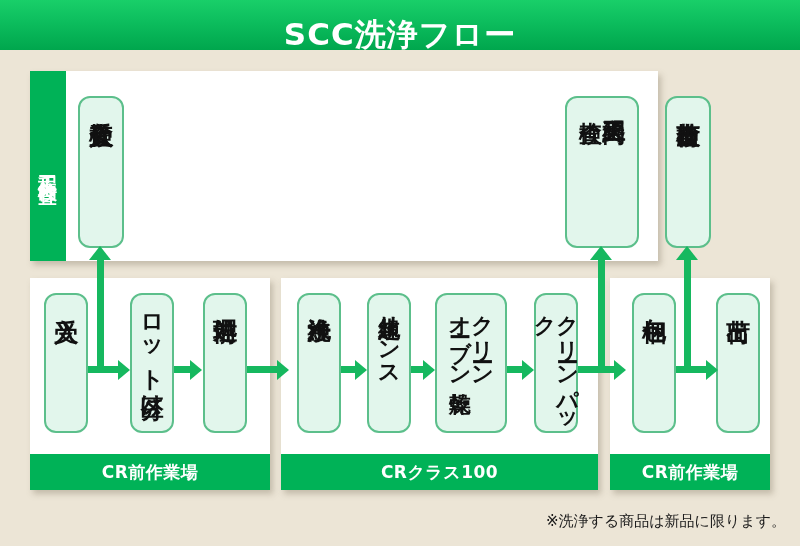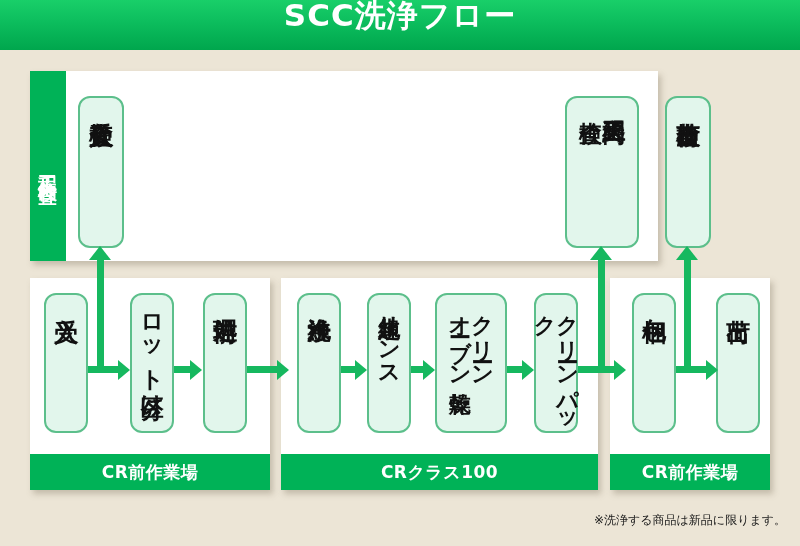--- a/index.html
+++ b/index.html
@@ -16,7 +16,7 @@
   .title-bar{
     position:absolute;left:0;top:0;width:800px;height:50px;
     background:linear-gradient(180deg,#19cf69 0%,#0cbd5d 45%,#00a64d 100%);
-    display:flex;align-items:flex-start;justify-content:center;
+    display:flex;align-items:flex-end;justify-content:center;
   }
   .title-text{
     color:#ffffff;font-size:31px;font-weight:bold;letter-spacing:1px;

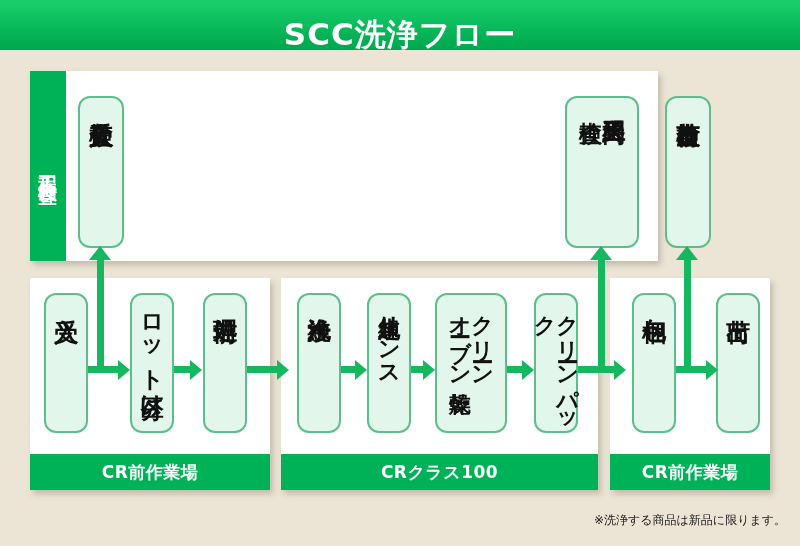--- a/index.html
+++ b/index.html
@@ -86,7 +86,7 @@
   
   #footnote{
     position:absolute;right:14px;top:512px;
-    font-size:12px;color:#1a1a1a;font-weight:normal;
+    font-size:15px;color:#1a1a1a;font-weight:normal;
     letter-spacing:0px;
   }
 </style>

